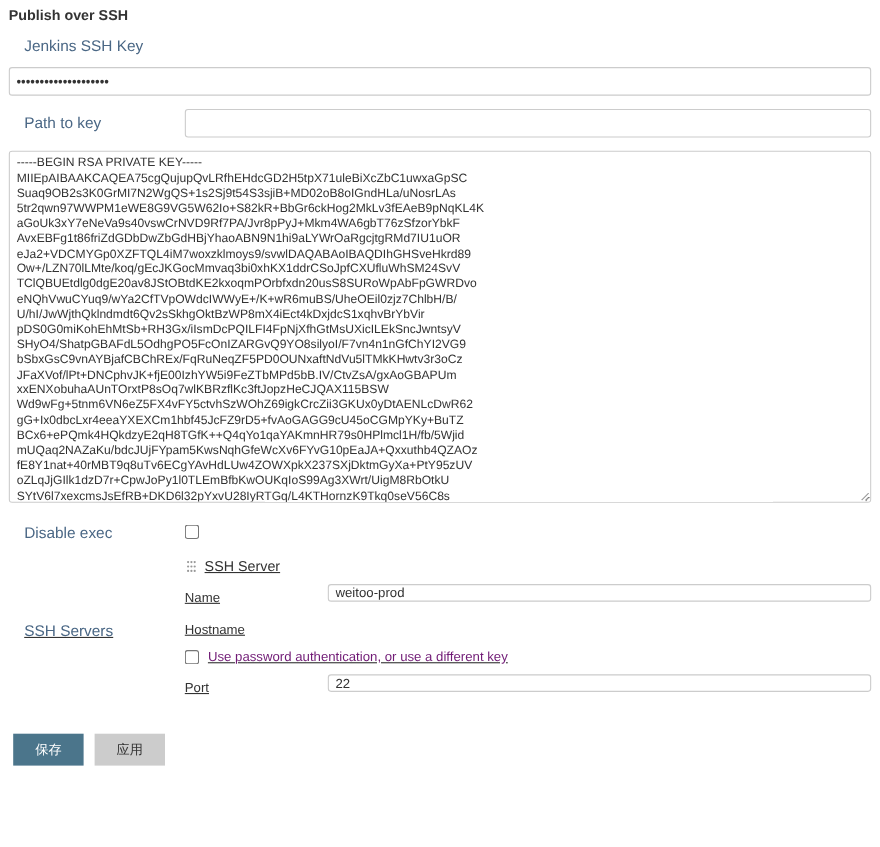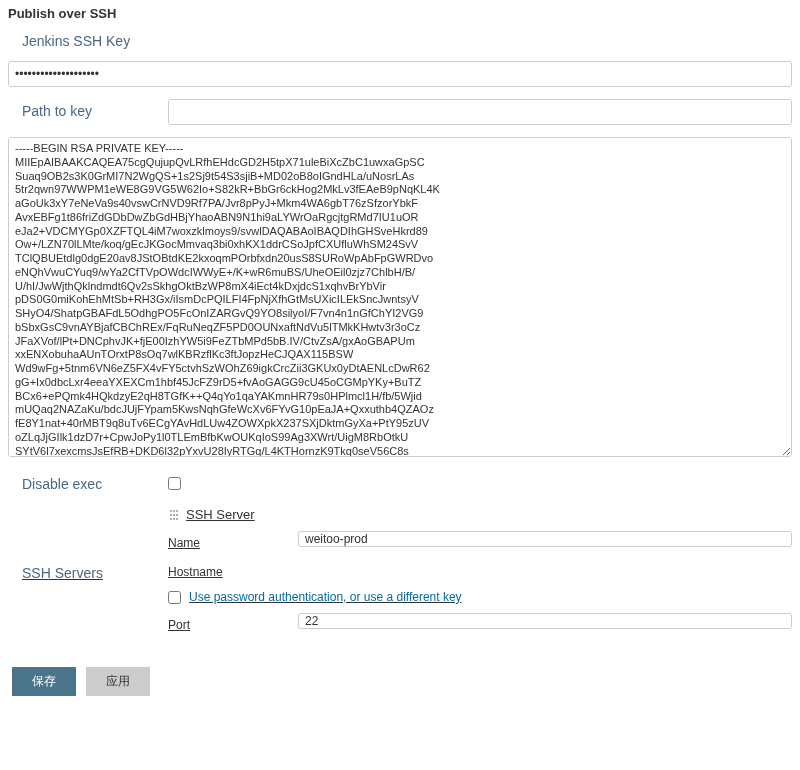--- a/index.html
+++ b/index.html
@@ -114,7 +114,7 @@
     }
     .checkbox-inline label {
       font-size: 12px;
-      color: #0369a1;
+      color: #701a75;
     }
     .button-row {
       display: flex;

